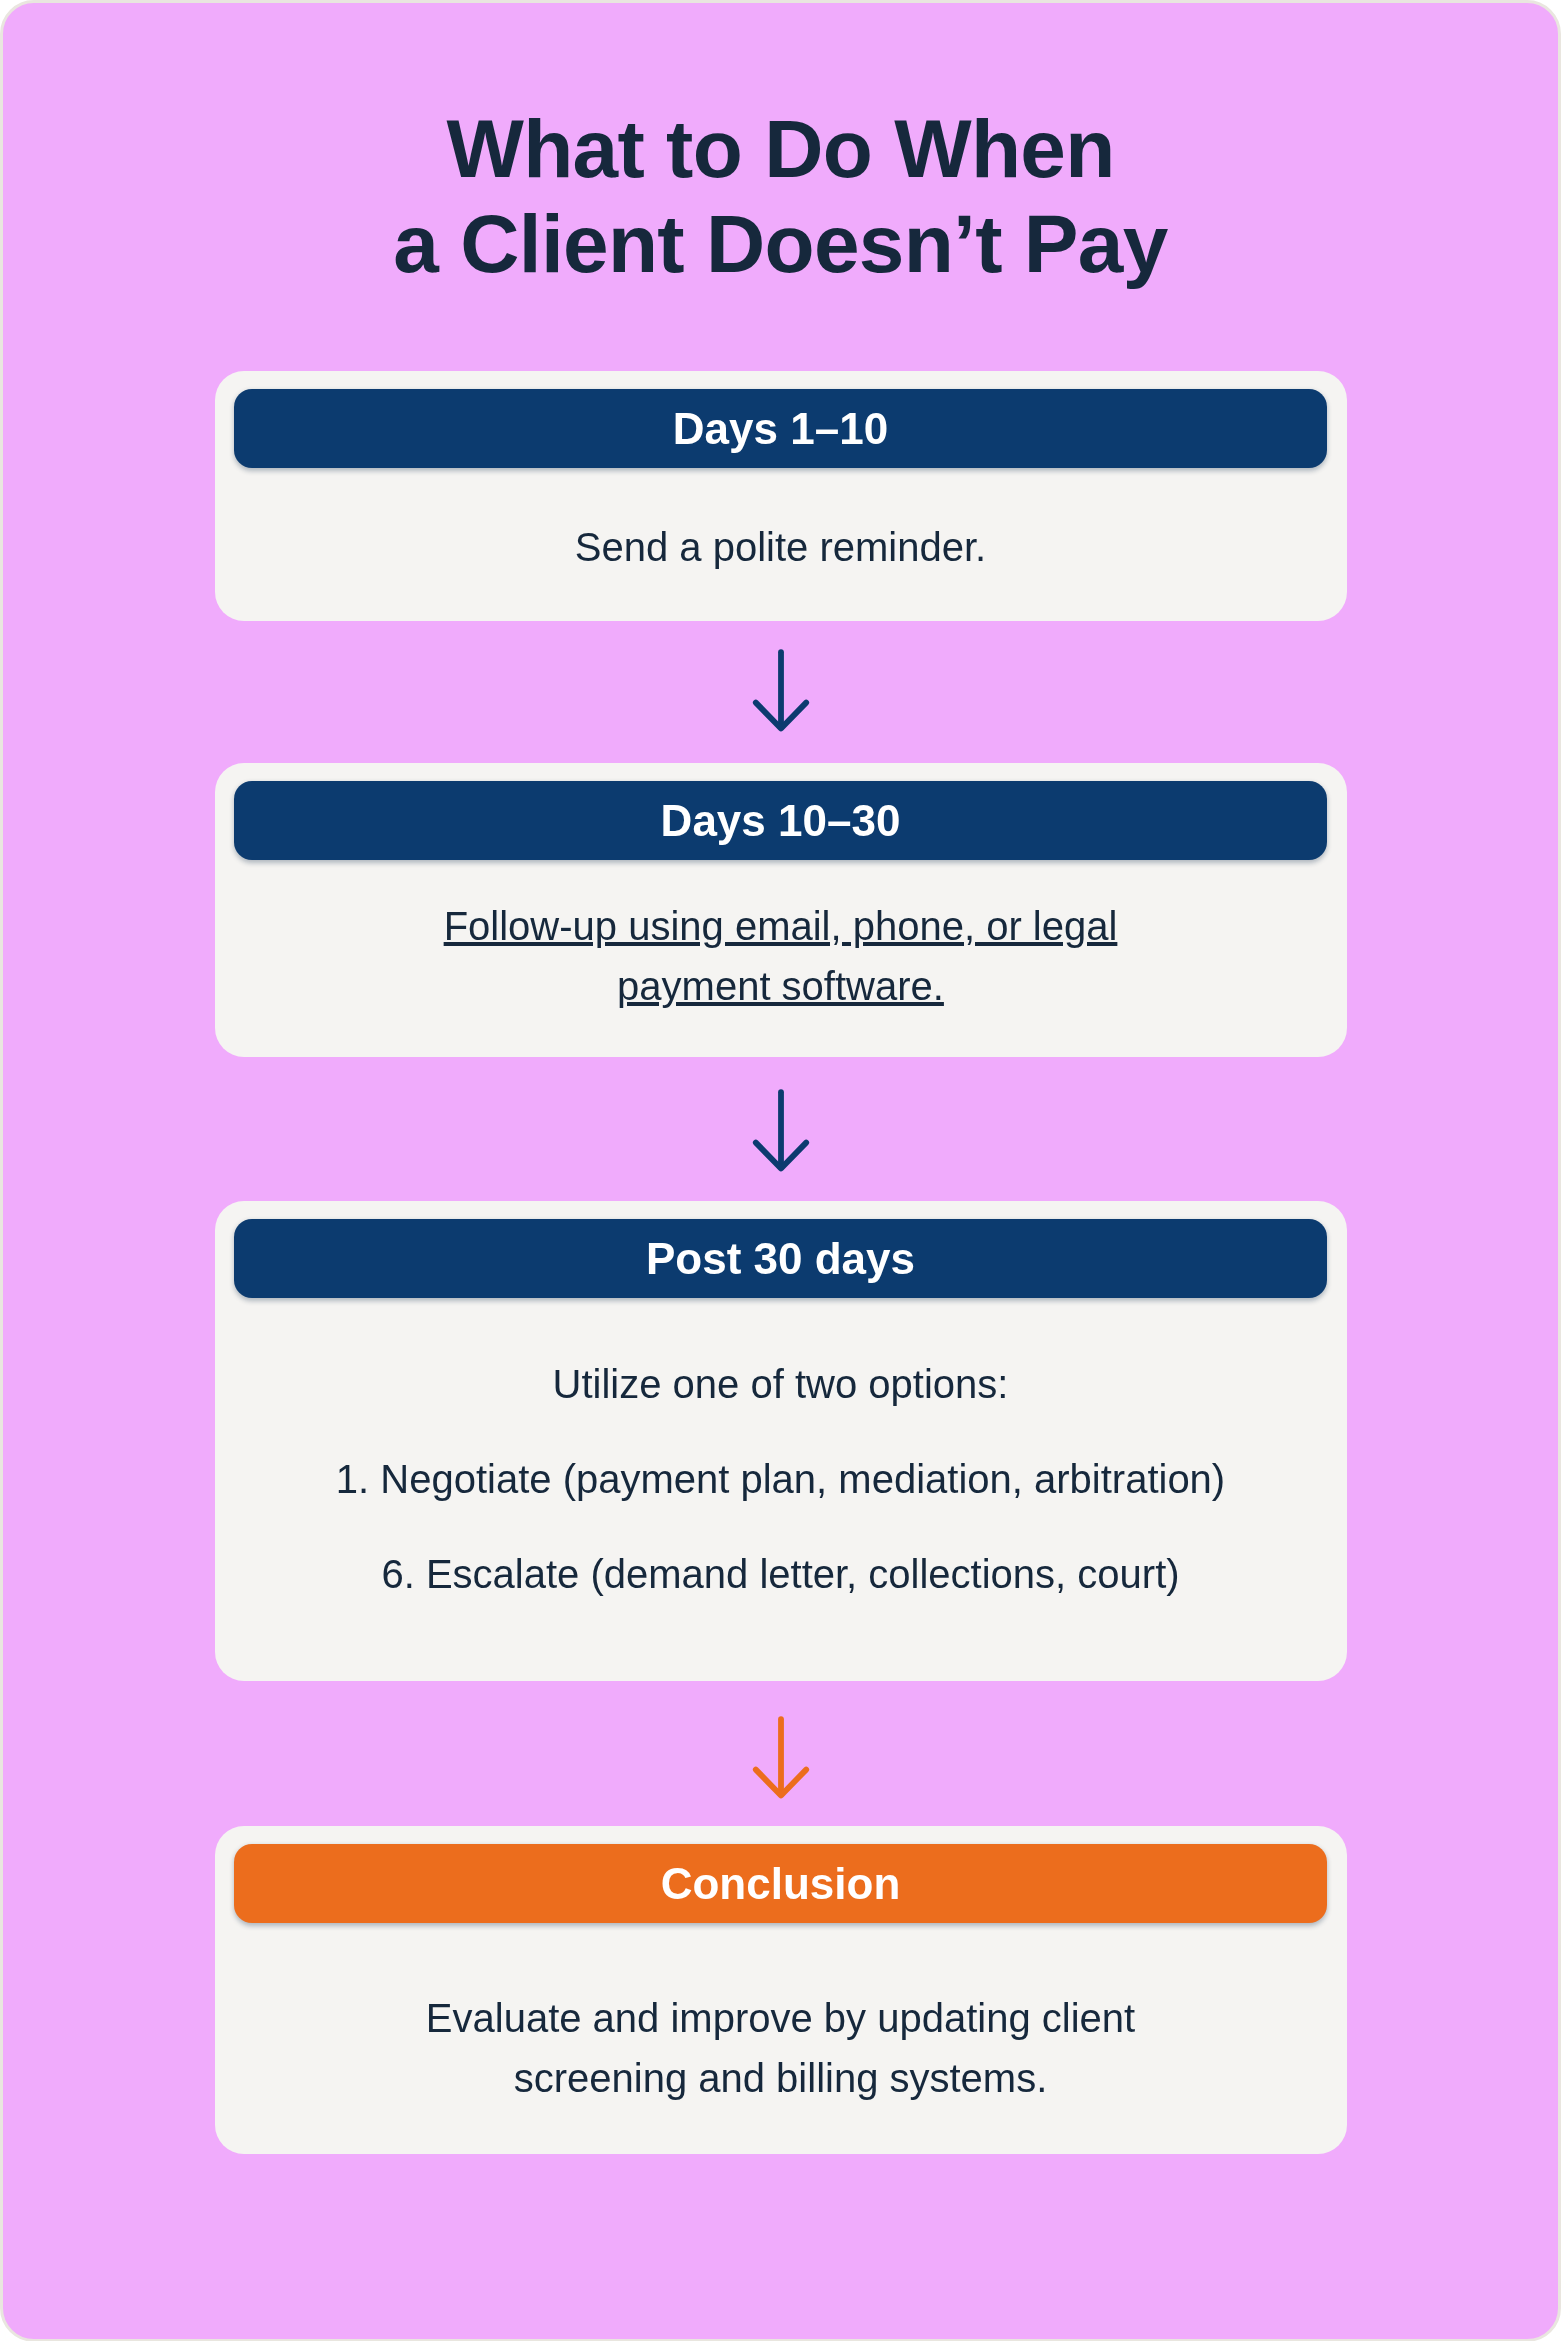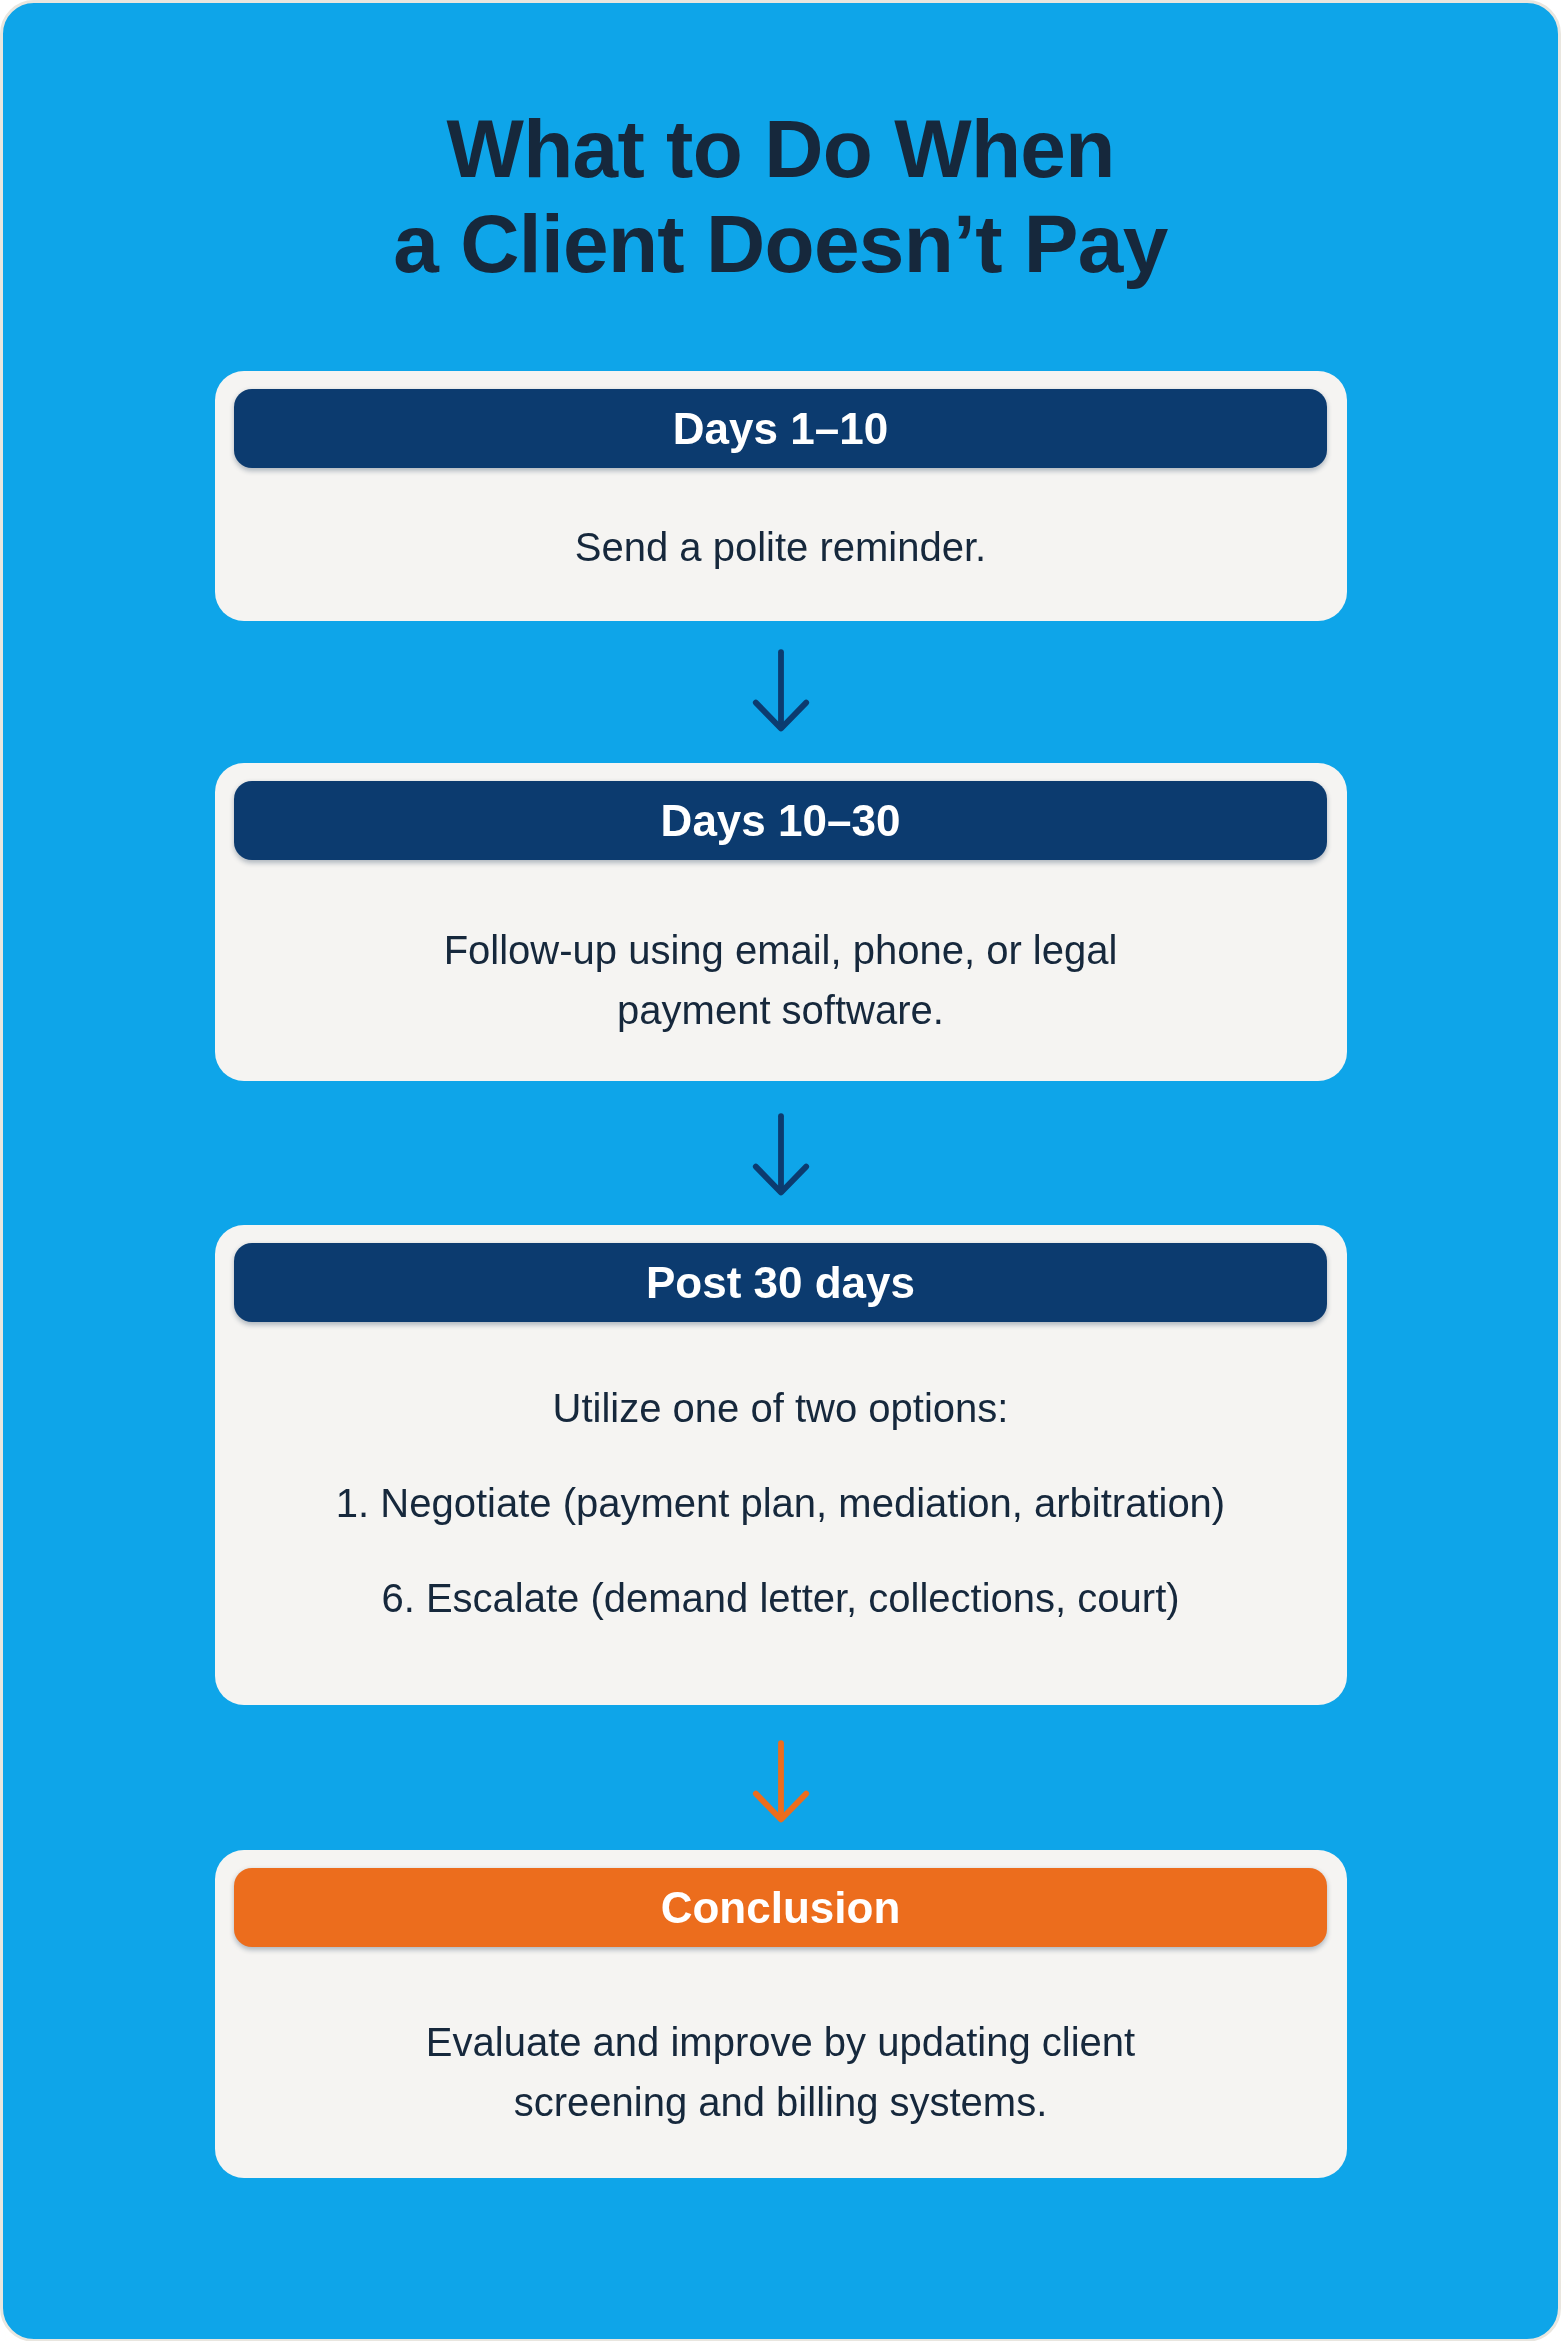--- a/index.html
+++ b/index.html
@@ -9,7 +9,7 @@
     width: 1561px;
     height: 2342px;
     box-sizing: border-box;
-    background: #0ea5e9;
+    background: #f0abfc;
     border: 3.9px solid var(--page_border, #e9e6df);
     border-radius: 34px;
     overflow: hidden;

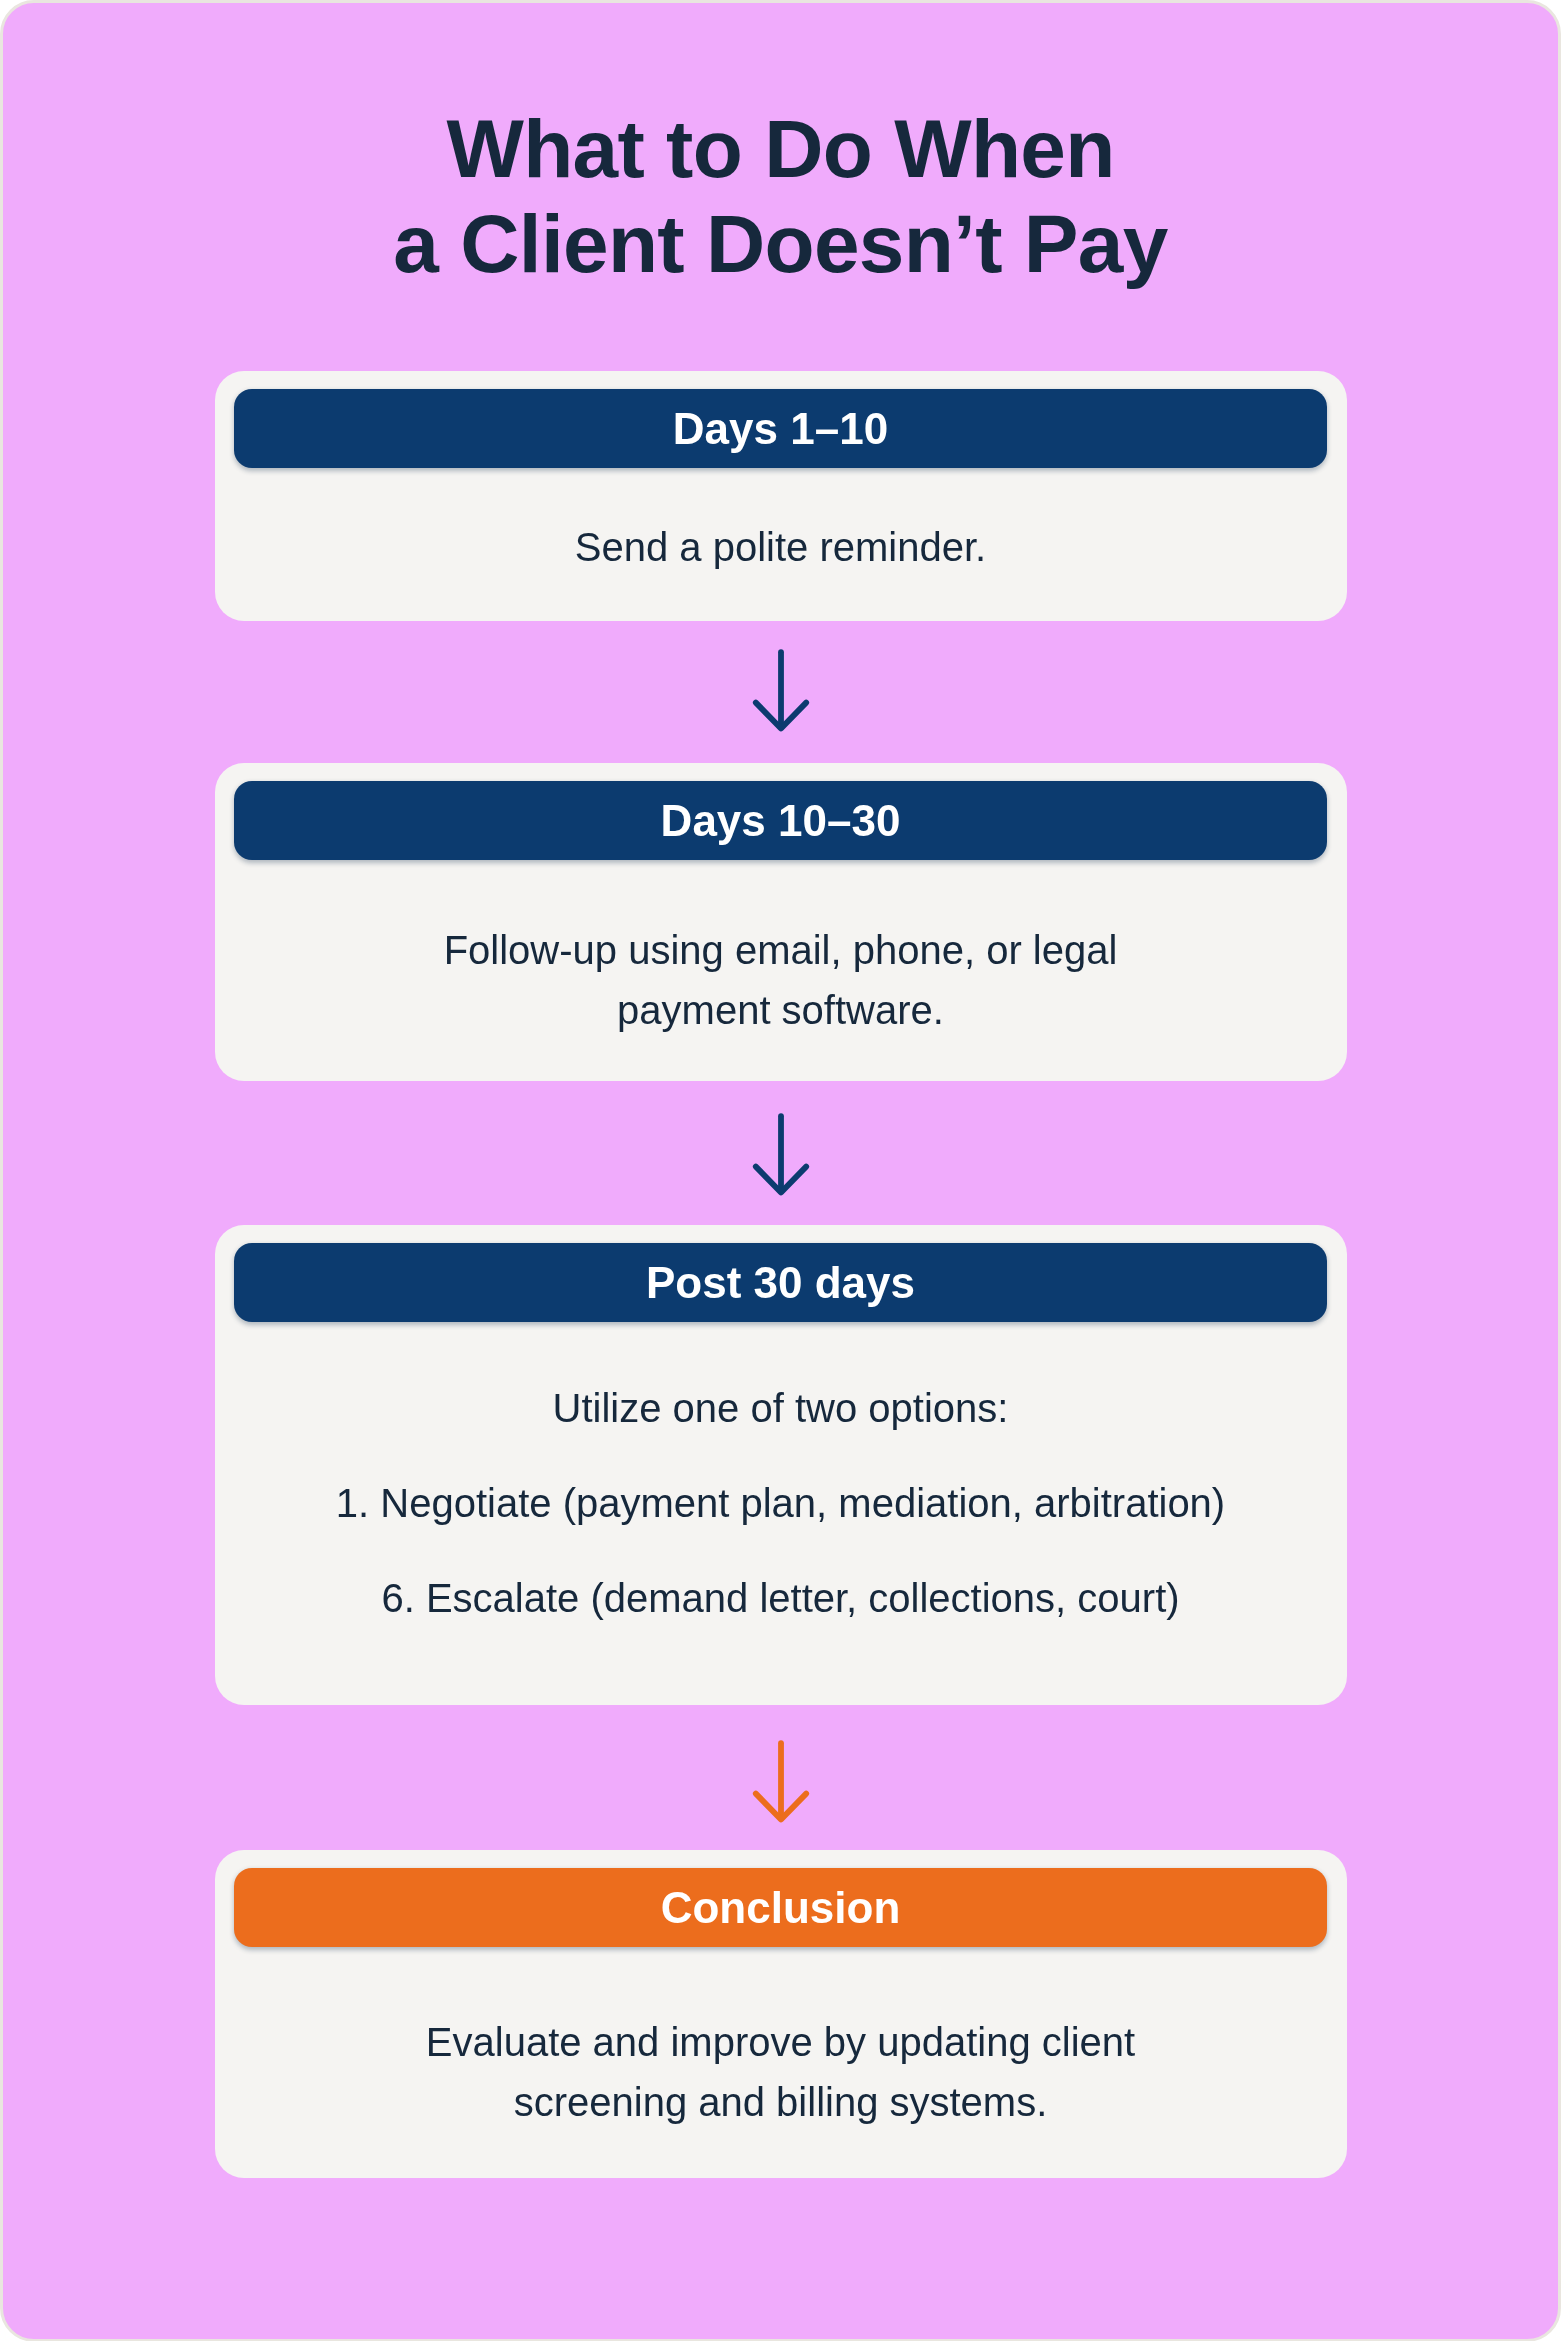--- a/index.html
+++ b/index.html
@@ -65,7 +65,7 @@
   .card1 .body-text { margin-top: 49px; padding-bottom: 44px; }
 
   .card2 { margin-top: 29px; }
-  .card2 .body-text { margin-top: 60px; padding-bottom: 41px; }
+  .card2 .body-text { margin-top: 36px; padding-bottom: 41px; text-decoration: underline; }
 
   .card3 { margin-top: 27px; }
   .card3 .body-text { margin-top: 56px; padding-bottom: 77px; gap: 35px; }

